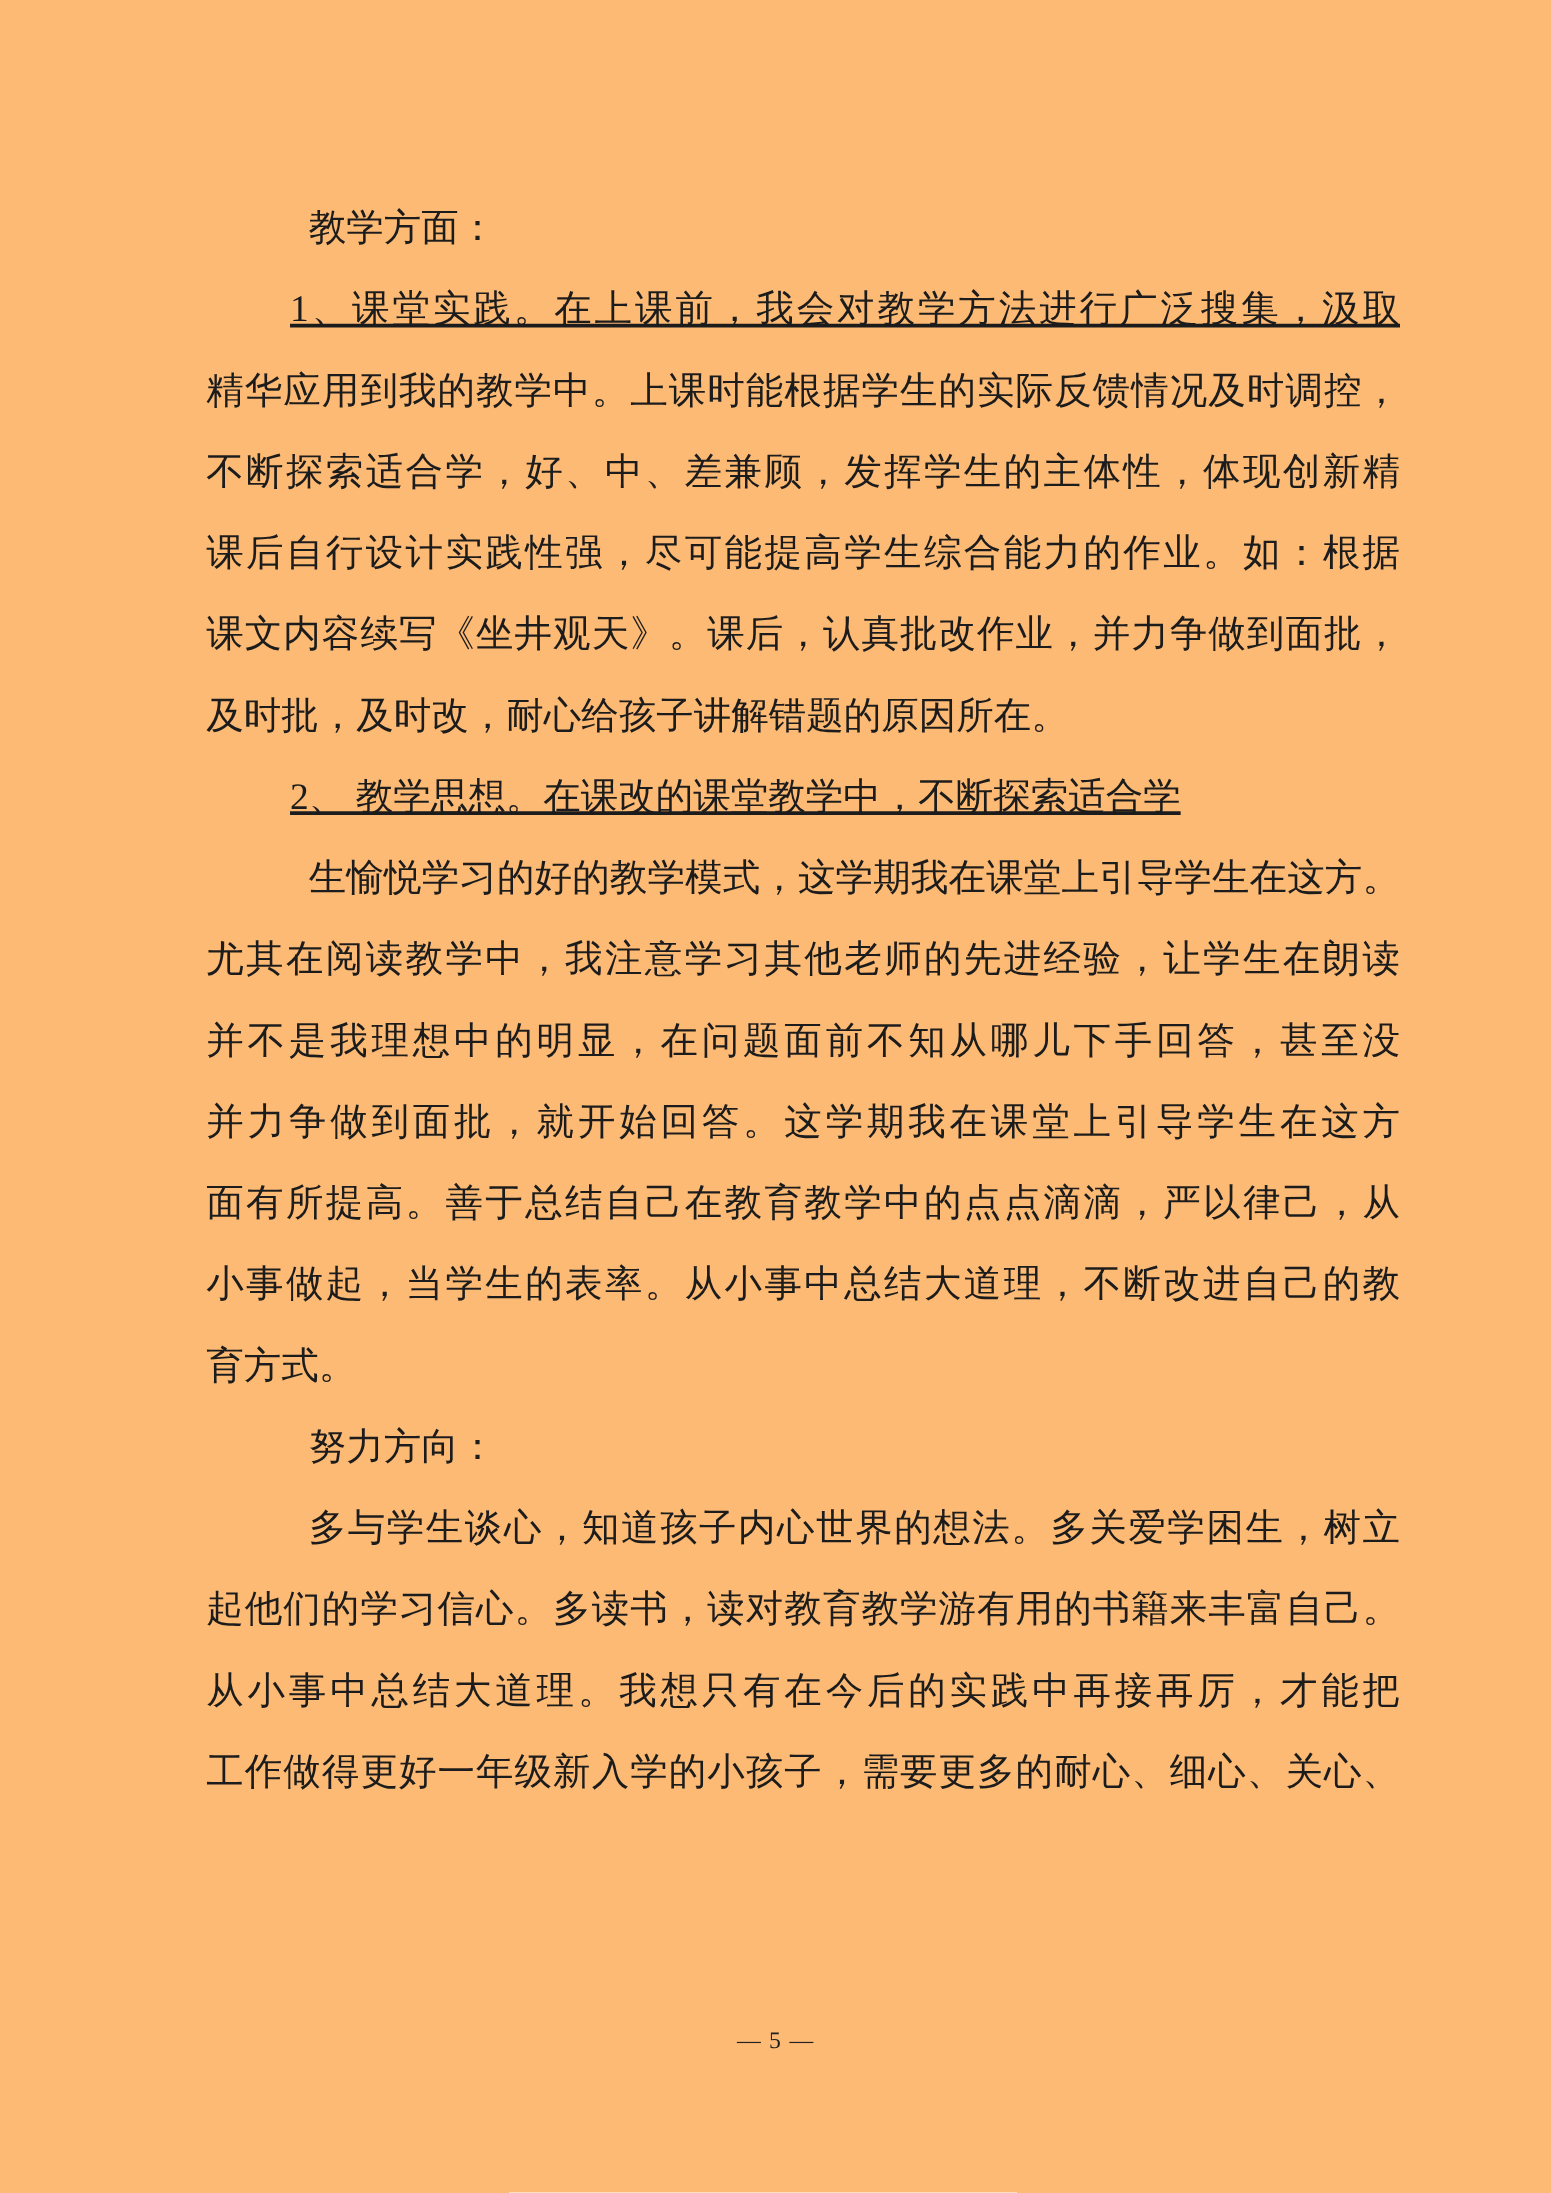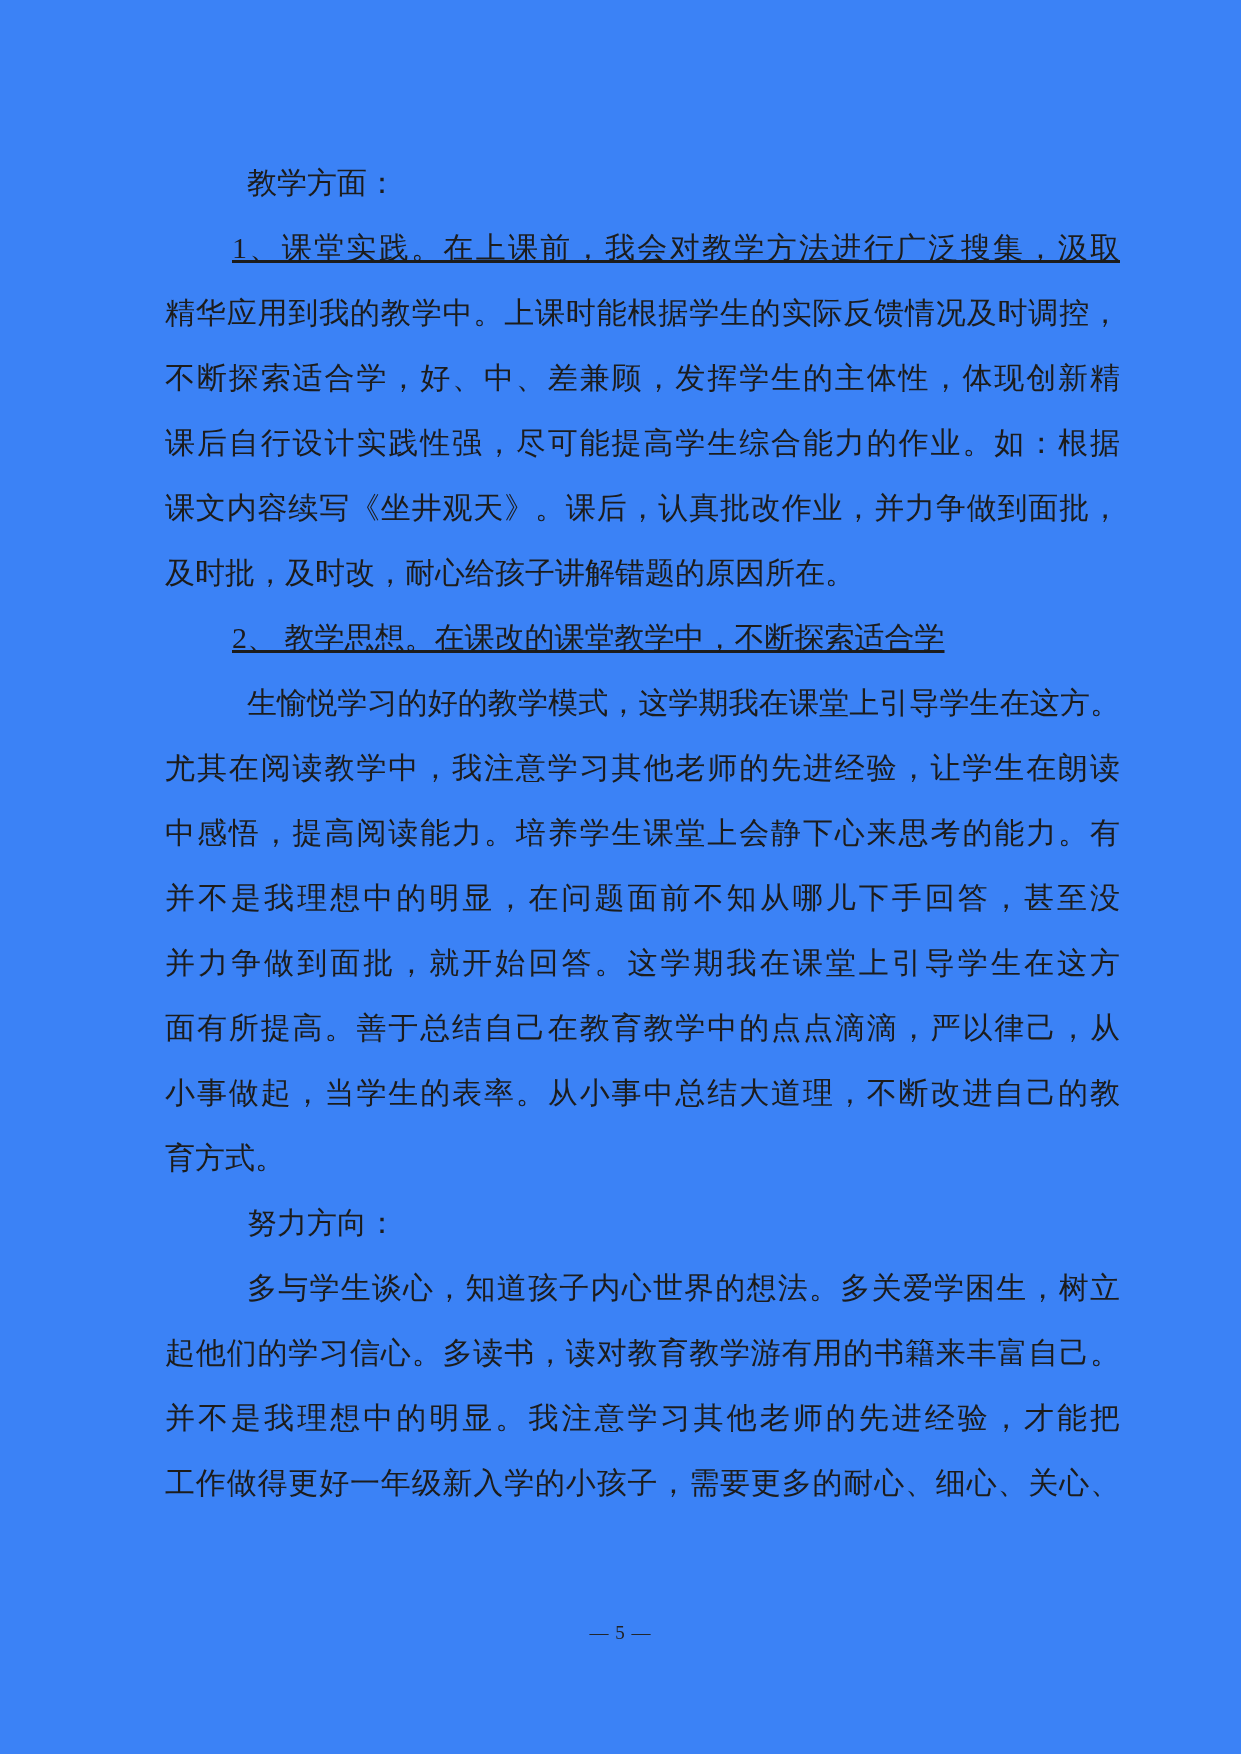--- a/index.html
+++ b/index.html
@@ -8,7 +8,7 @@
     position: relative;
     width: 1241px;
     height: 1754px;
-    background: #3b82f6;
+    background: #fdba74;
     overflow: hidden;
     font-family: "Liberation Serif", "DejaVu Serif", serif;
   }

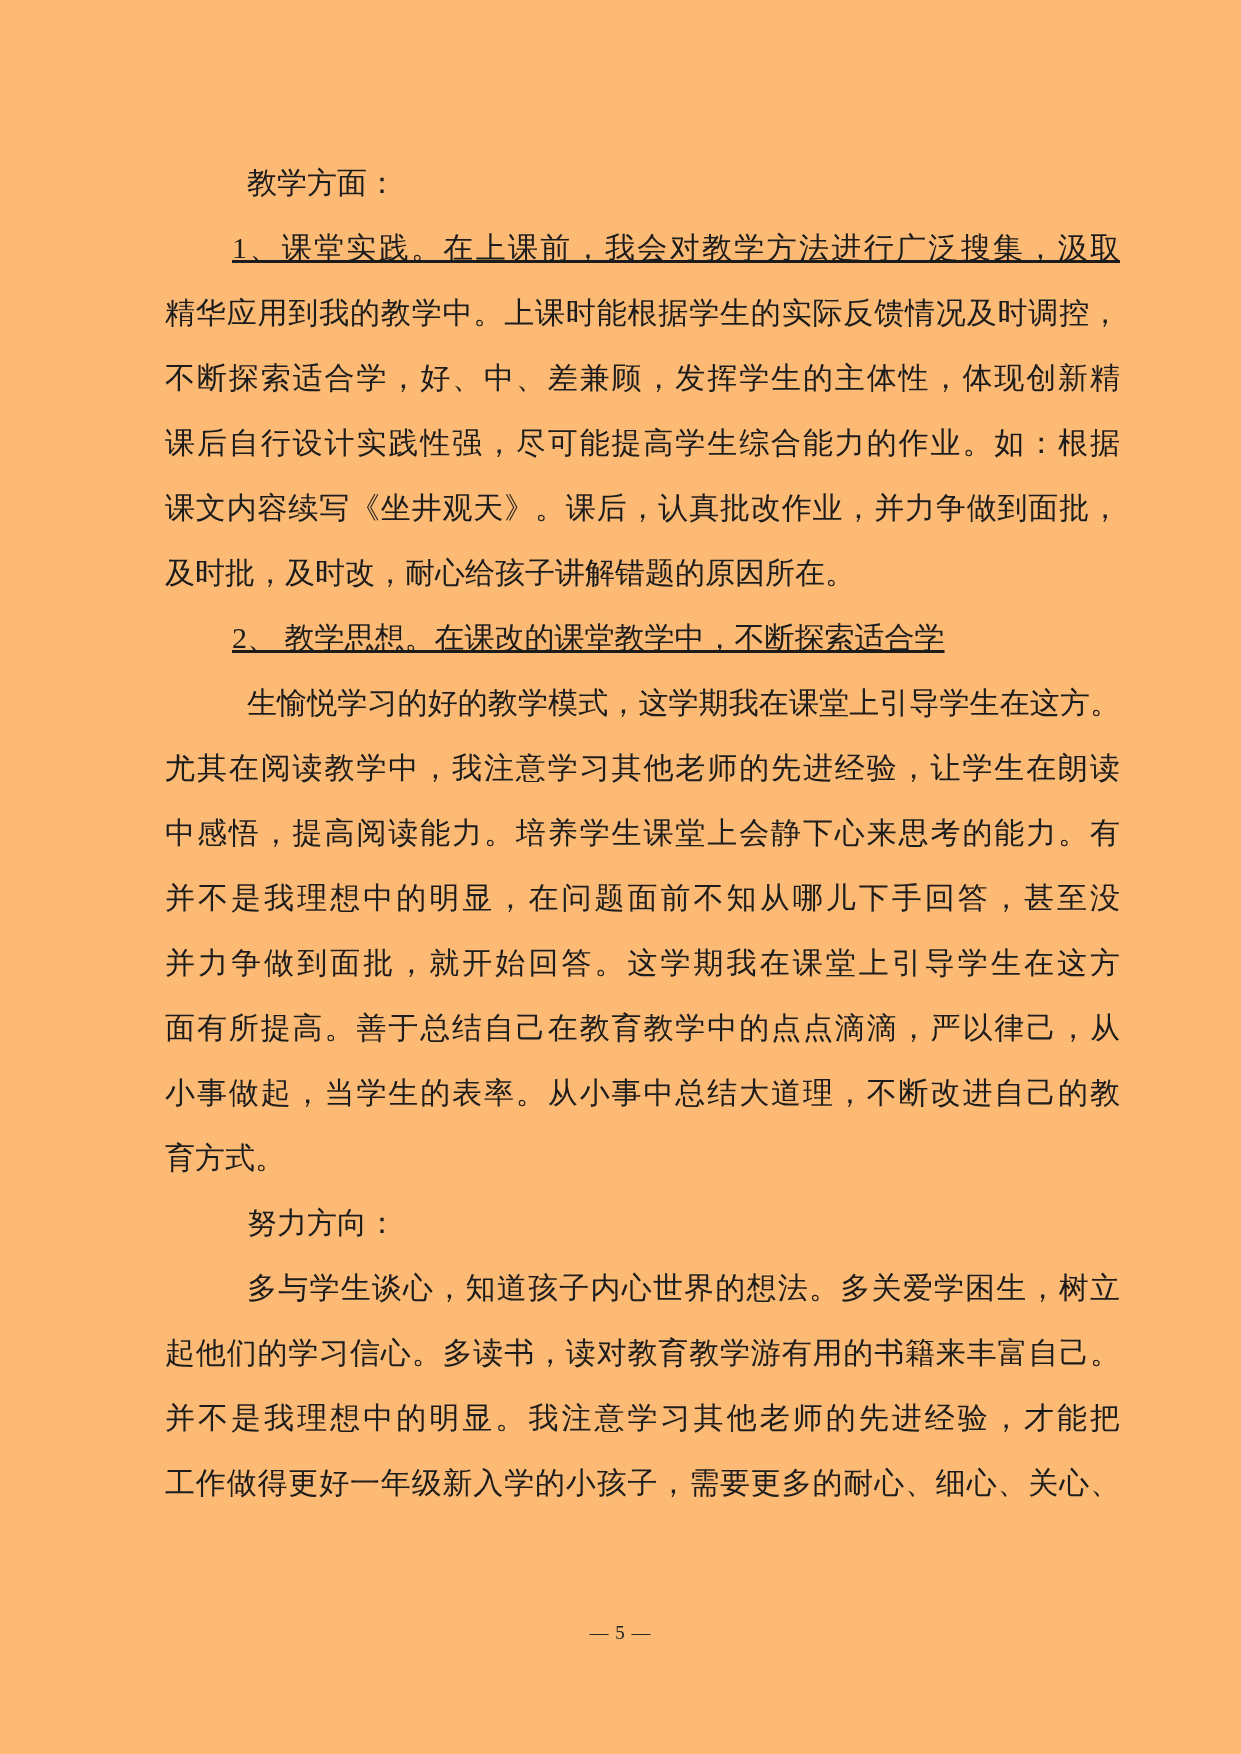--- a/index.html
+++ b/index.html
@@ -59,7 +59,6 @@
       <div class="line end indent-num">2、 教学思想。在课改的课堂教学中，不断探索适合学</div>
       <div class="line indent-cjk">生愉悦学习的好的教学模式，这学期我在课堂上引导学生在这方。</div>
       <div class="line">尤其在阅读教学中，我注意学习其他老师的先进经验，让学生在朗读</div>
-      <div class="line">中感悟，提高阅读能力。培养学生课堂上会静下心来思考的能力。有</div>
       <div class="line">并不是我理想中的明显，在问题面前不知从哪儿下手回答，甚至没</div>
       <div class="line">并力争做到面批，就开始回答。这学期我在课堂上引导学生在这方</div>
       <div class="line">面有所提高。善于总结自己在教育教学中的点点滴滴，严以律己，从</div>

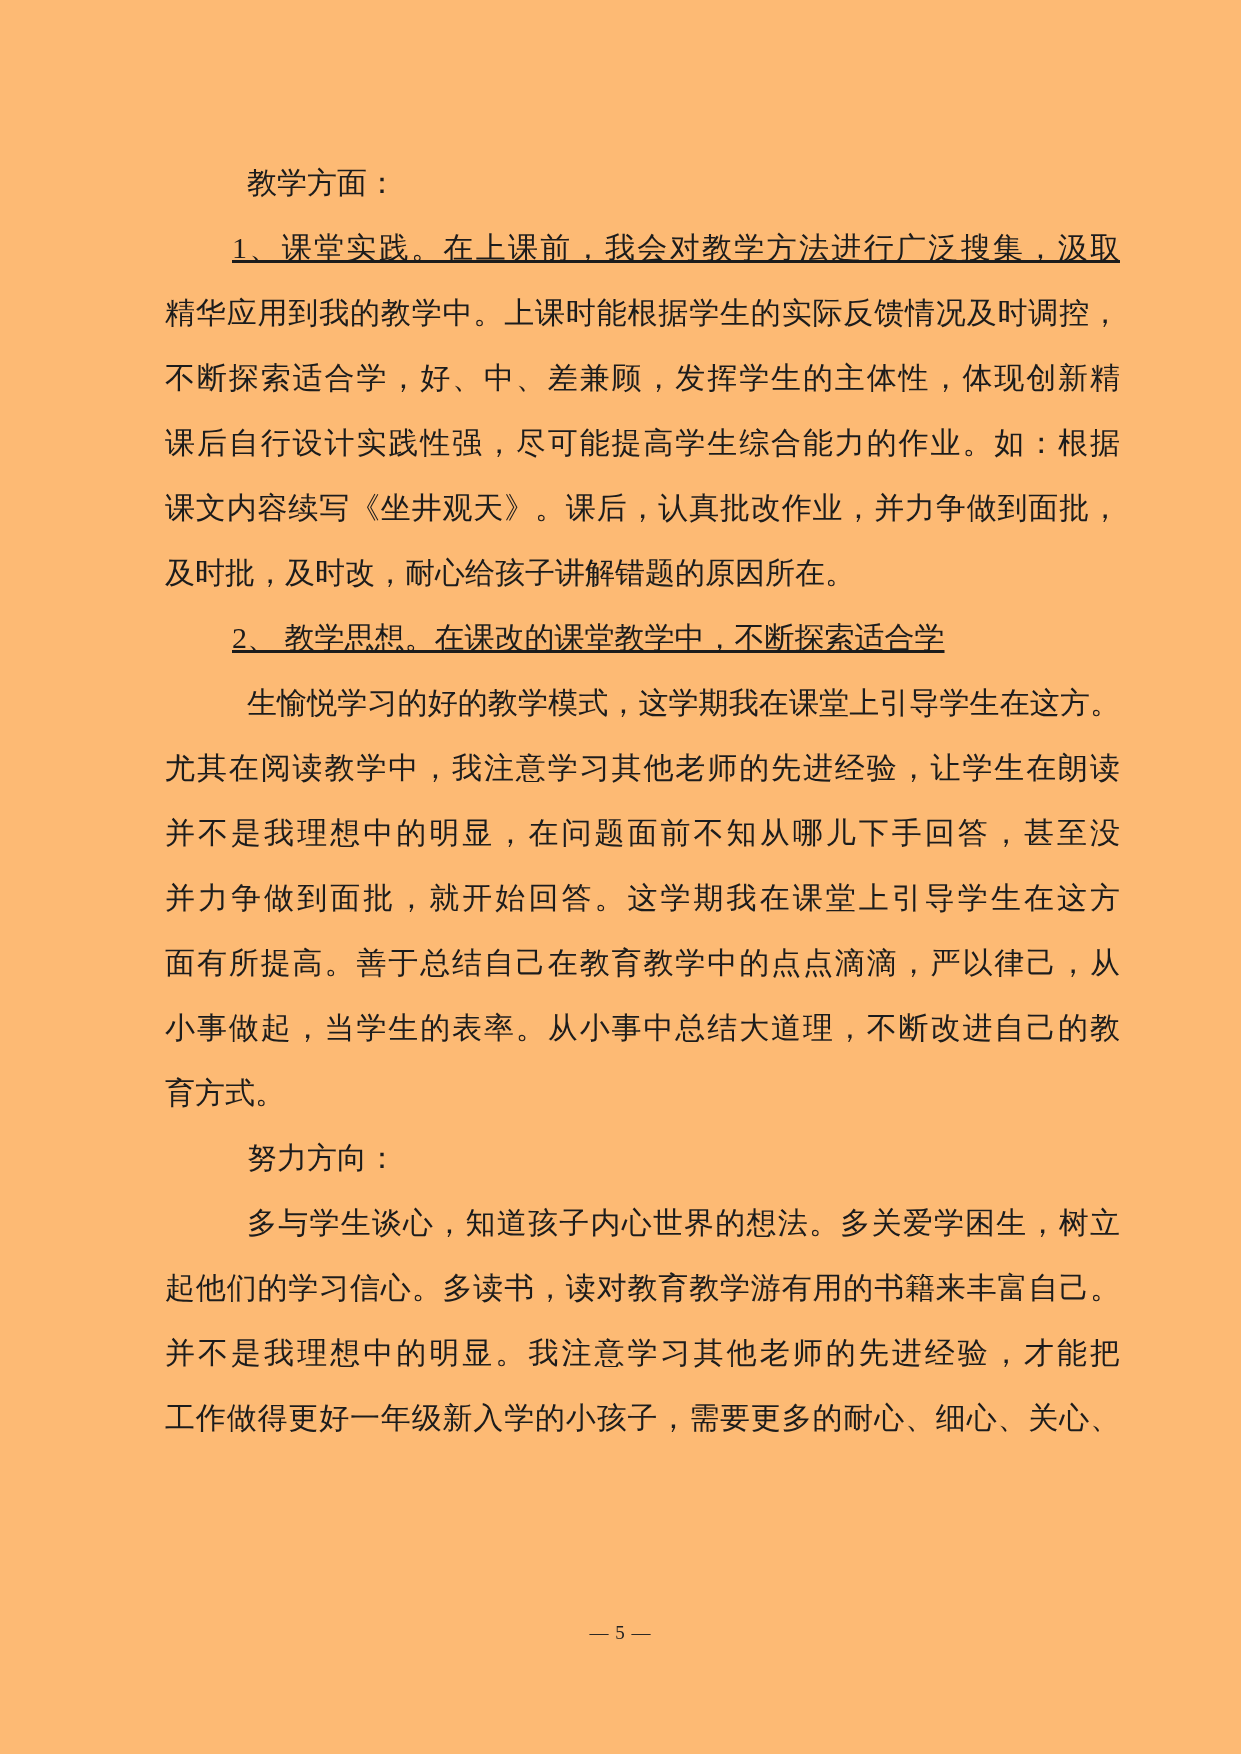--- a/index.html
+++ b/index.html
@@ -67,7 +67,7 @@
       <div class="line end indent-cjk">努力方向：</div>
       <div class="line indent-cjk">多与学生谈心，知道孩子内心世界的想法。多关爱学困生，树立</div>
       <div class="line">起他们的学习信心。多读书，读对教育教学游有用的书籍来丰富自己。</div>
-      <div class="line">并不是我理想中的明显。我注意学习其他老师的先进经验，才能把</div>
+      <div class="line">从小事中总结大道理。我想只有在今后的实践中再接再厉，才能把</div>
       <div class="line">工作做得更好一年级新入学的小孩子，需要更多的耐心、细心、关心、</div>
     </div>
   <div class="page-footer">— 5 —</div>

